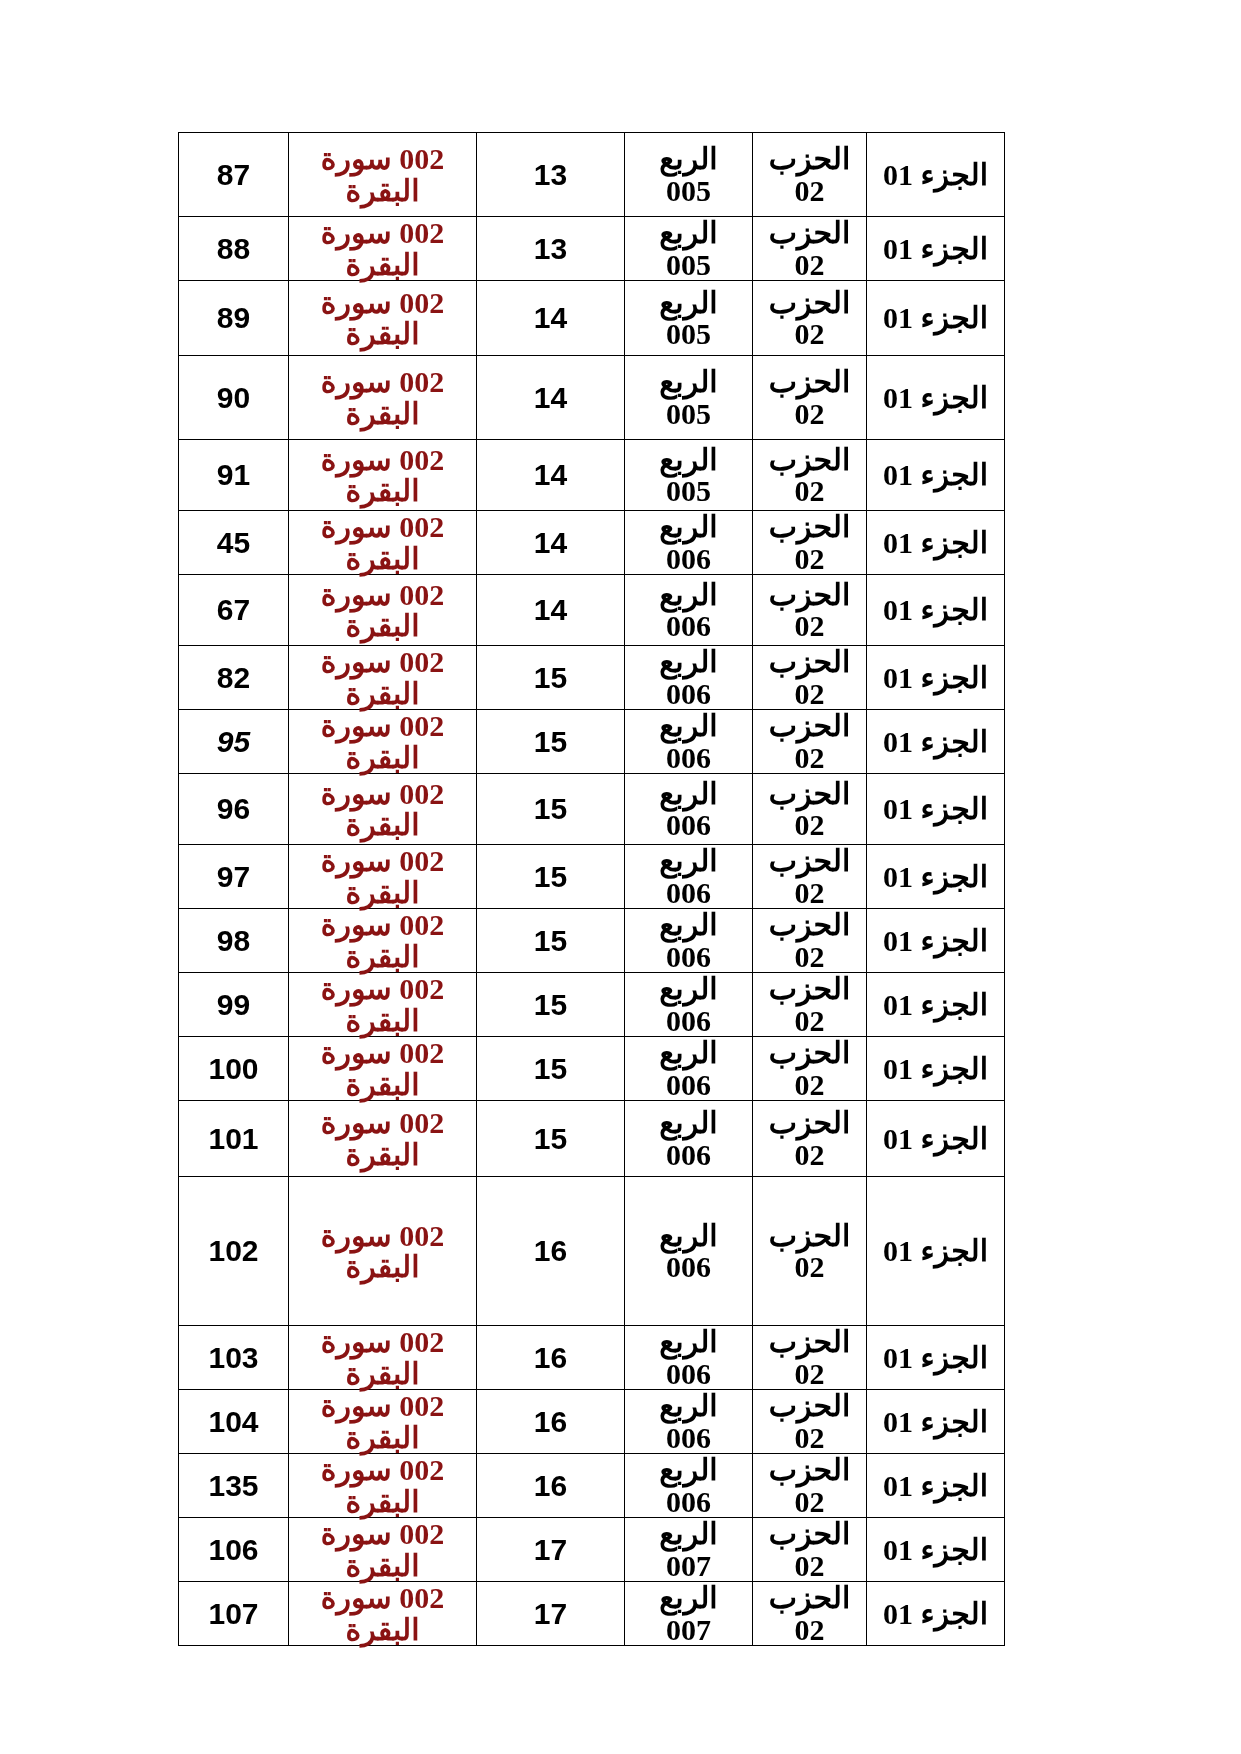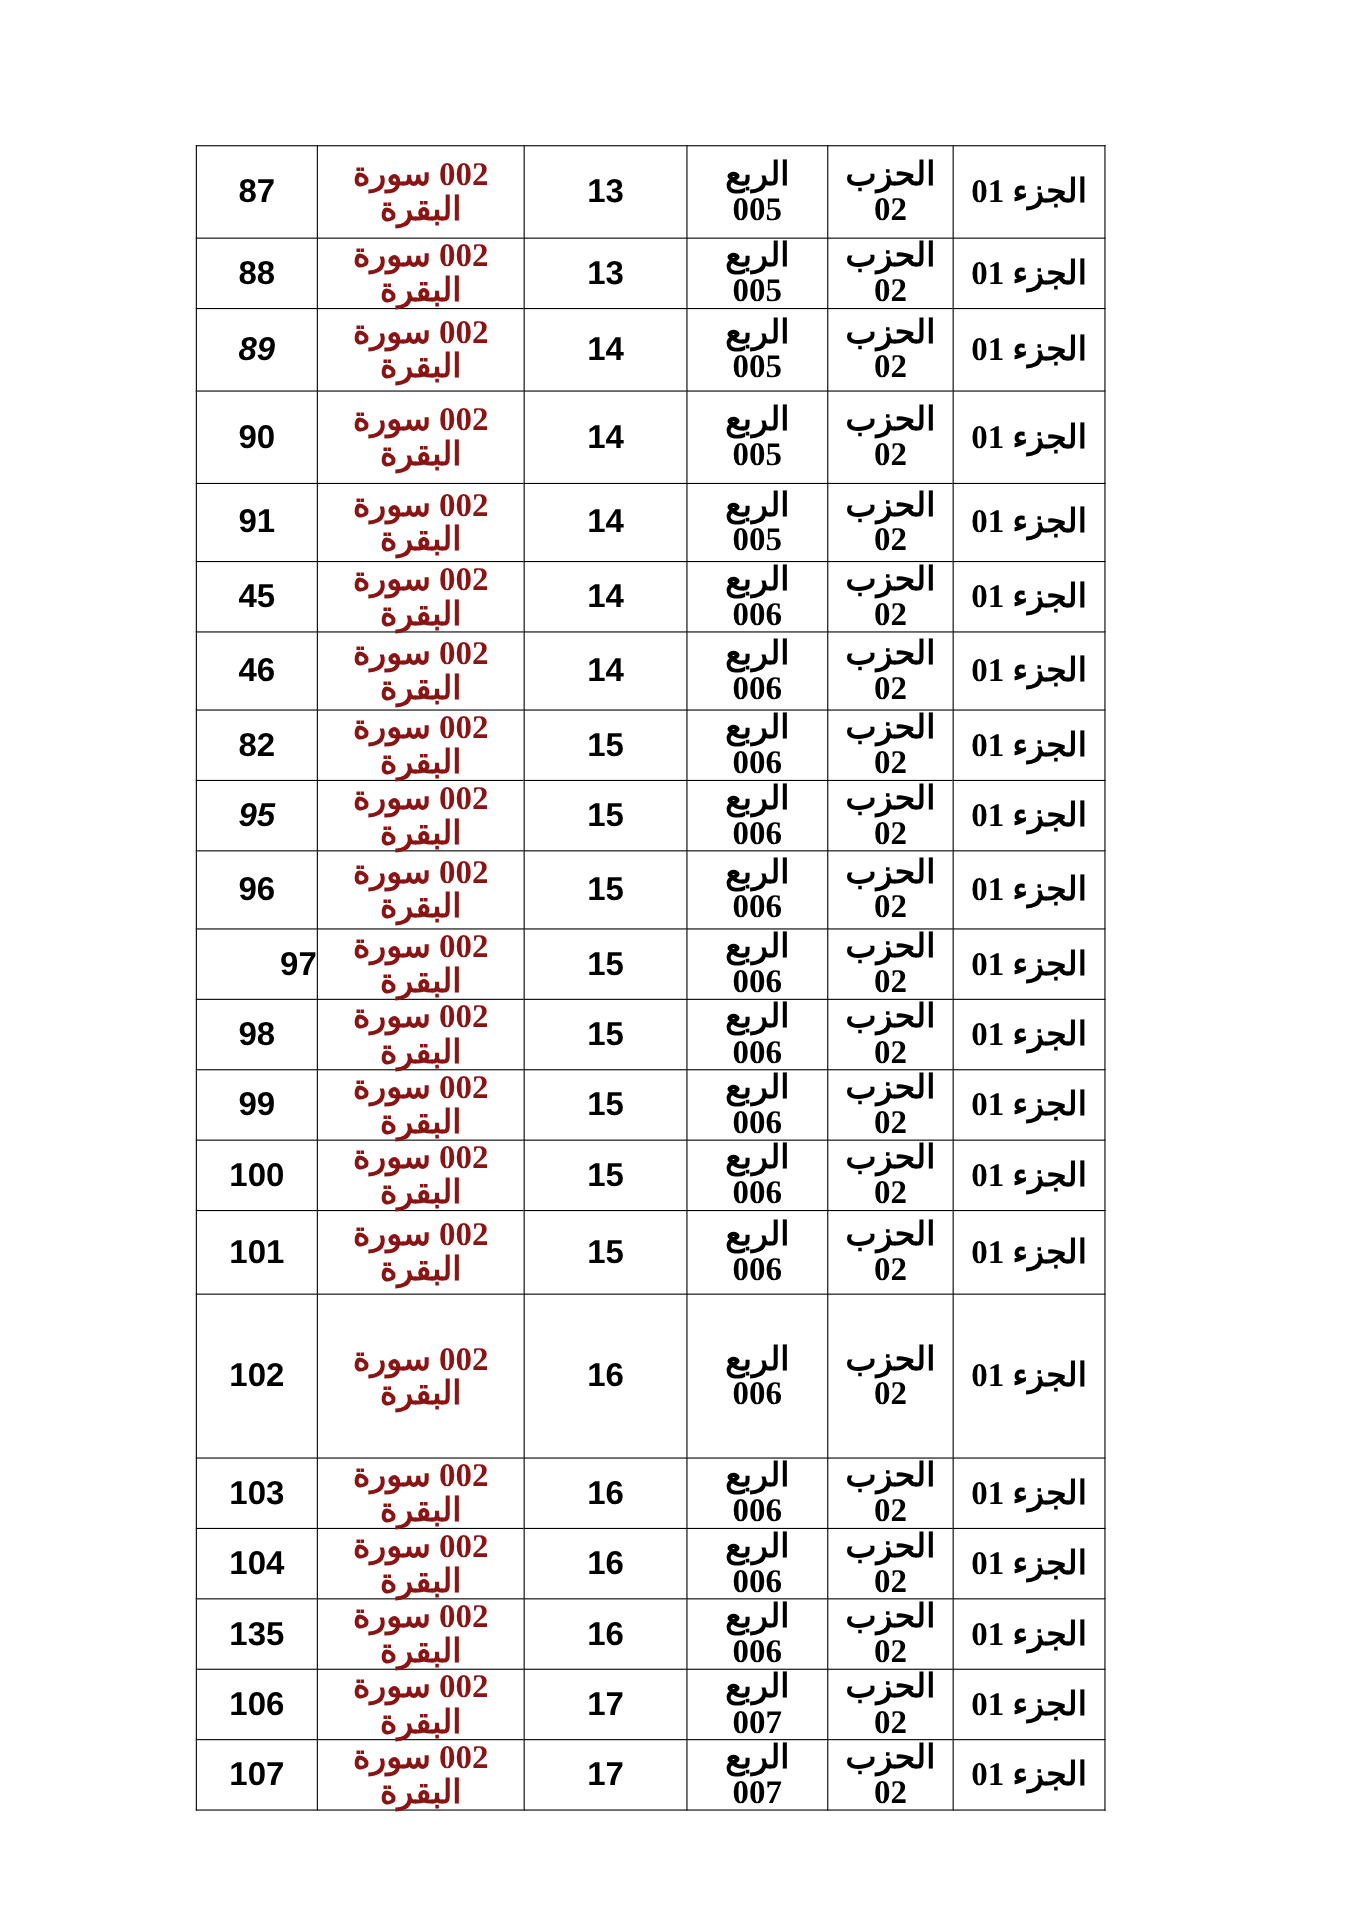--- a/index.html
+++ b/index.html
@@ -187,7 +187,7 @@
                 <span class="l2">البقرة</span>
               </div>
             </td>
-            <td style="height: 74px; font-style: italic;">
+            <td style="height: 74px;">
               <div class="ayah-num">89</div>
             </td>
           </tr>

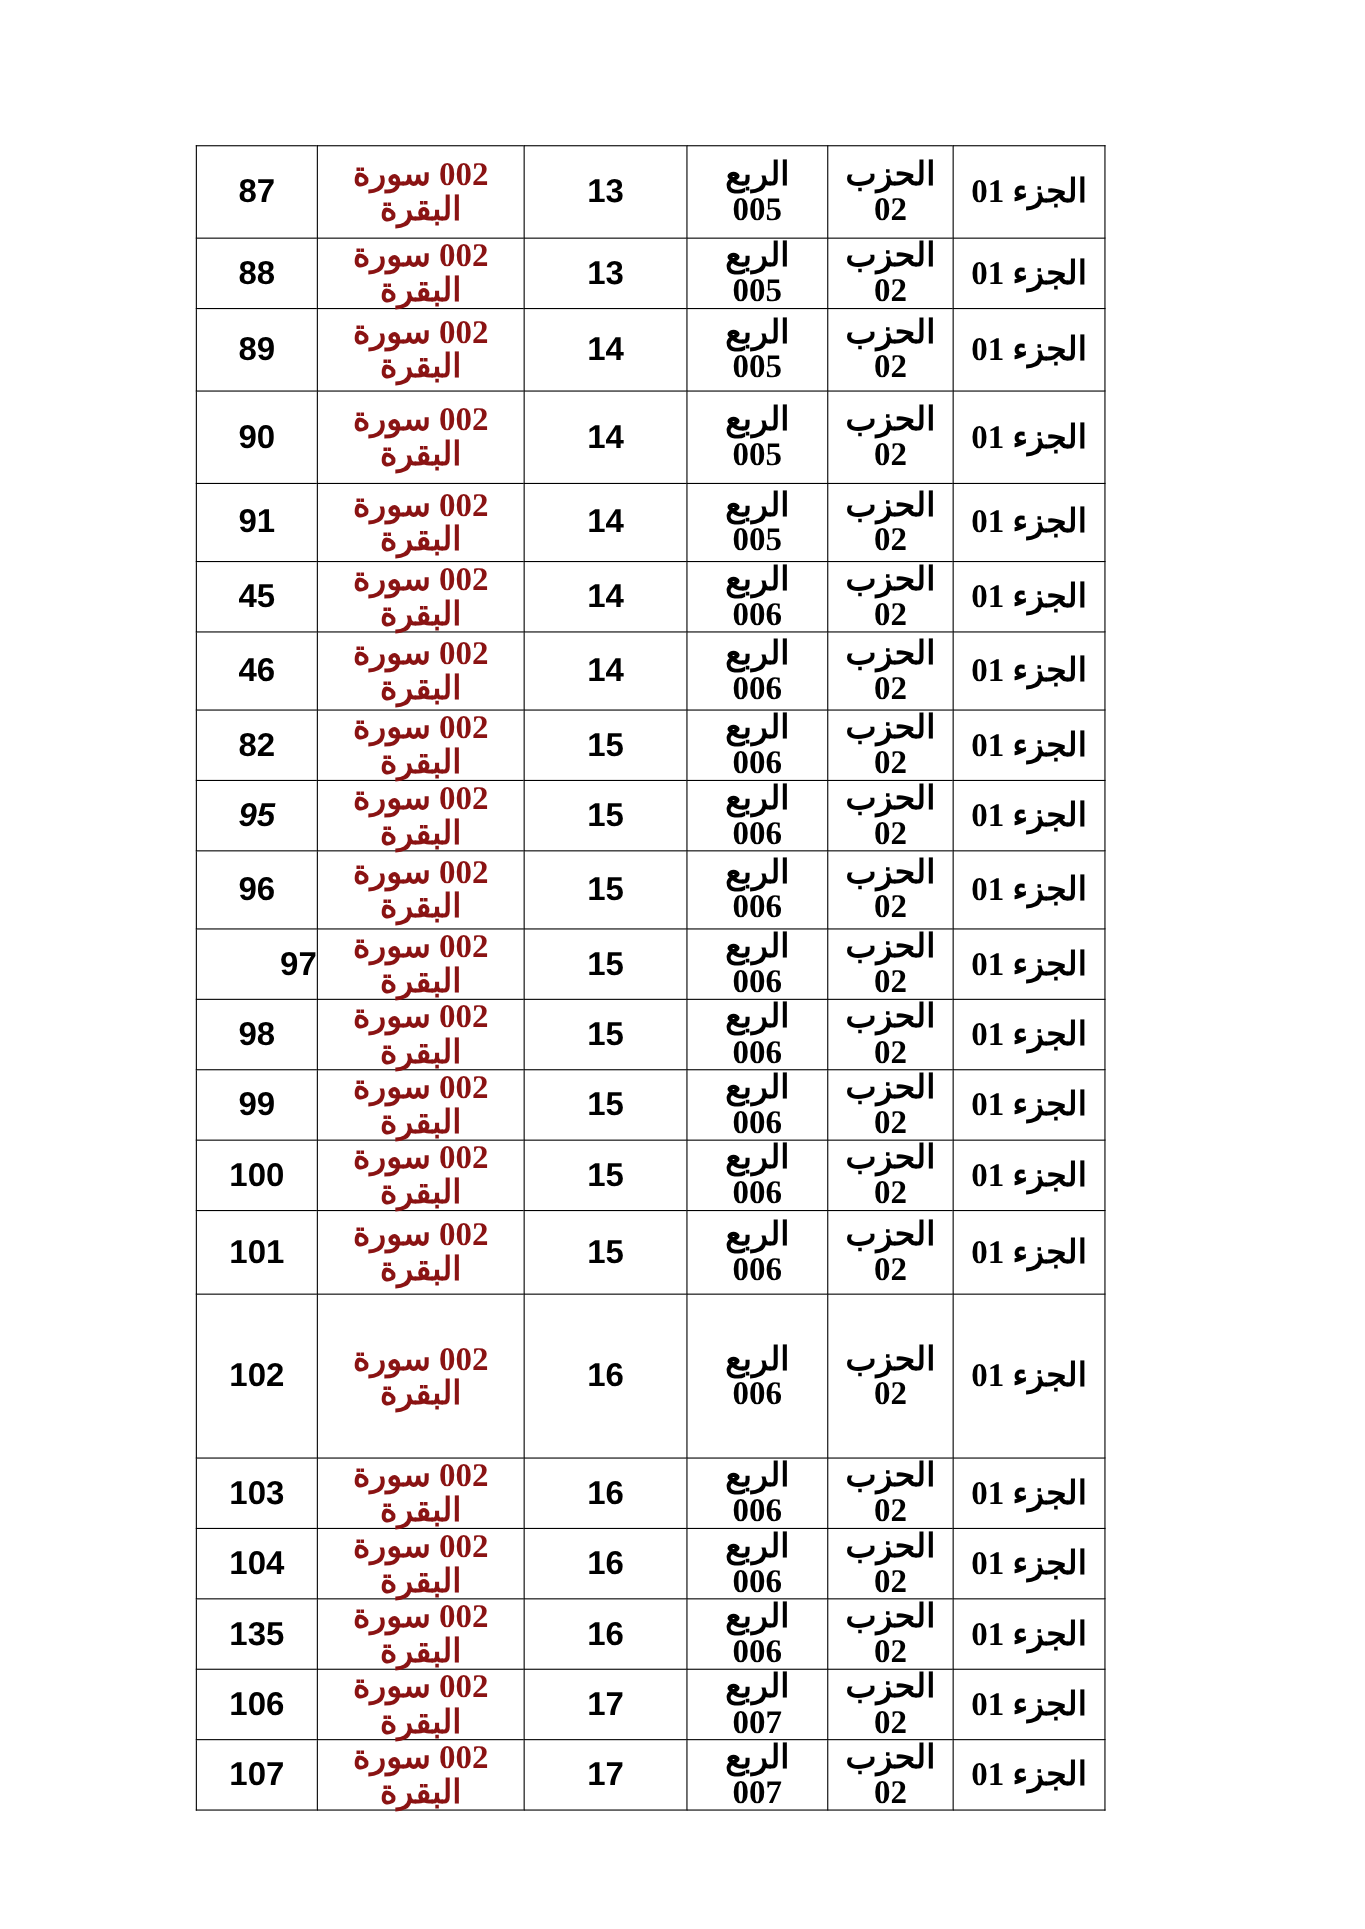--- a/index.html
+++ b/index.html
@@ -304,7 +304,7 @@
               </div>
             </td>
             <td style="height: 70px;">
-              <div class="ayah-num">46</div>
+              <div class="ayah-num">67</div>
             </td>
           </tr>
           <tr style="height: 42px;">

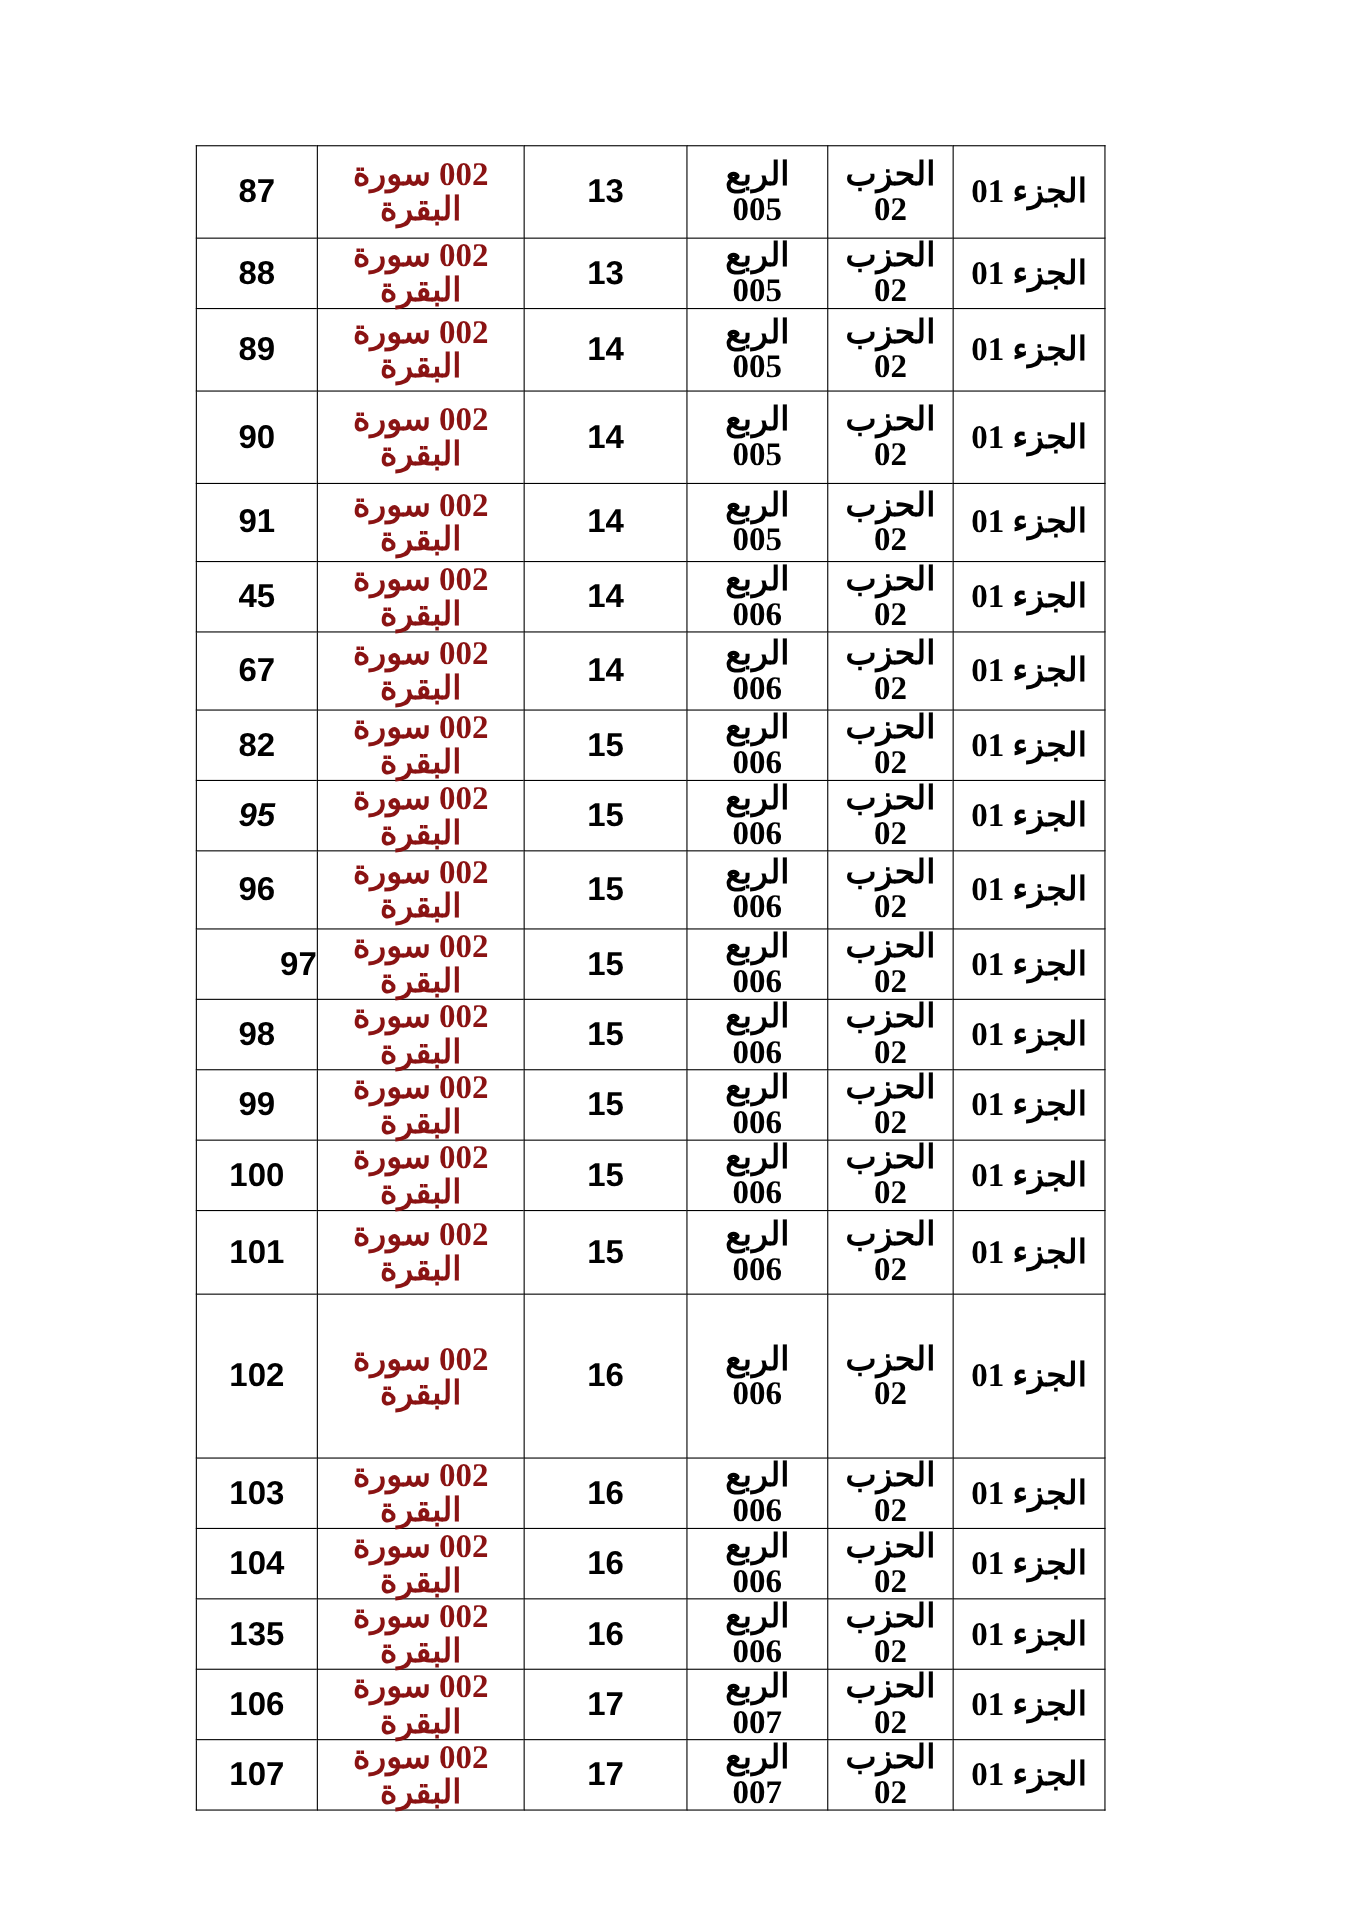--- a/index.html
+++ b/index.html
@@ -419,7 +419,7 @@
                 <span class="l2">البقرة</span>
               </div>
             </td>
-            <td style="height: 45px; text-align: right;">
+            <td style="height: 45px;">
               <div class="ayah-num">97</div>
             </td>
           </tr>

